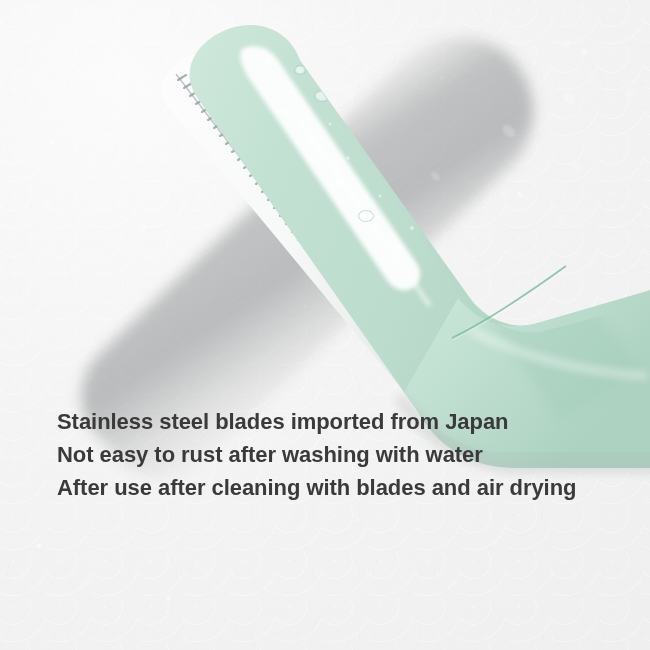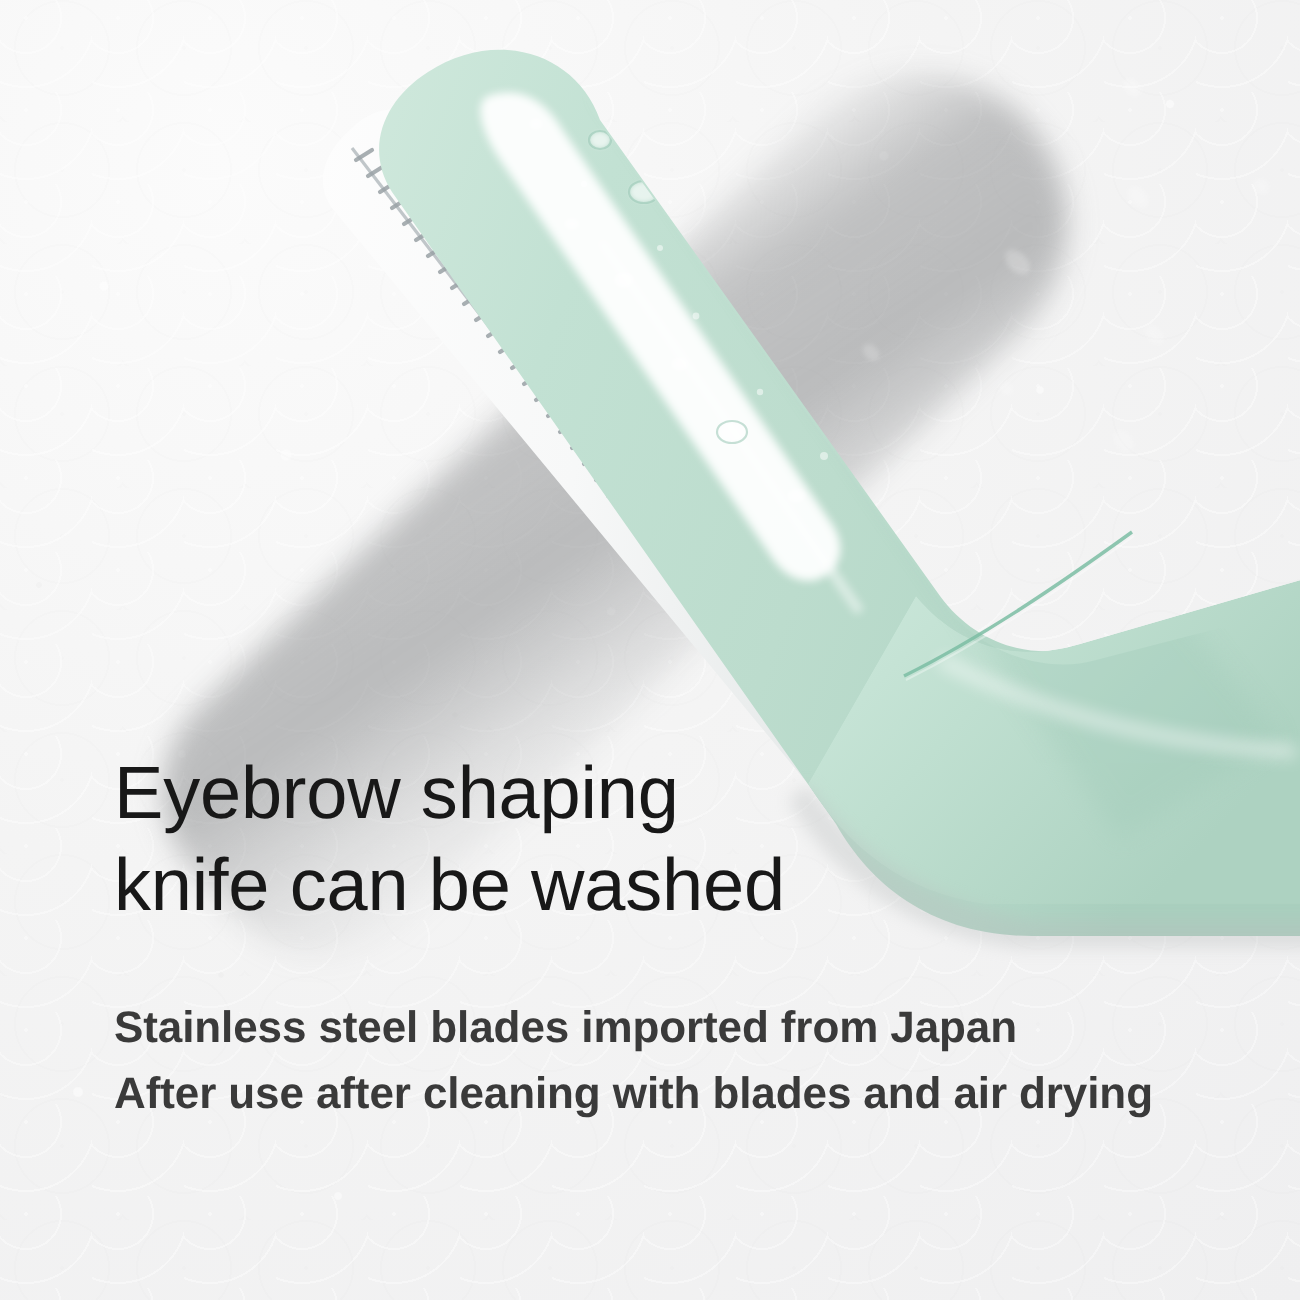--- a/index.html
+++ b/index.html
@@ -350,8 +350,6 @@
   </div>
 
   <div class="copy">
-    <h1 class="headline">Eyebrow shaping
-knife can be washed</h1>
 
     <ul class="bullets">
       <li>Stainless steel blades imported from Japan</li>

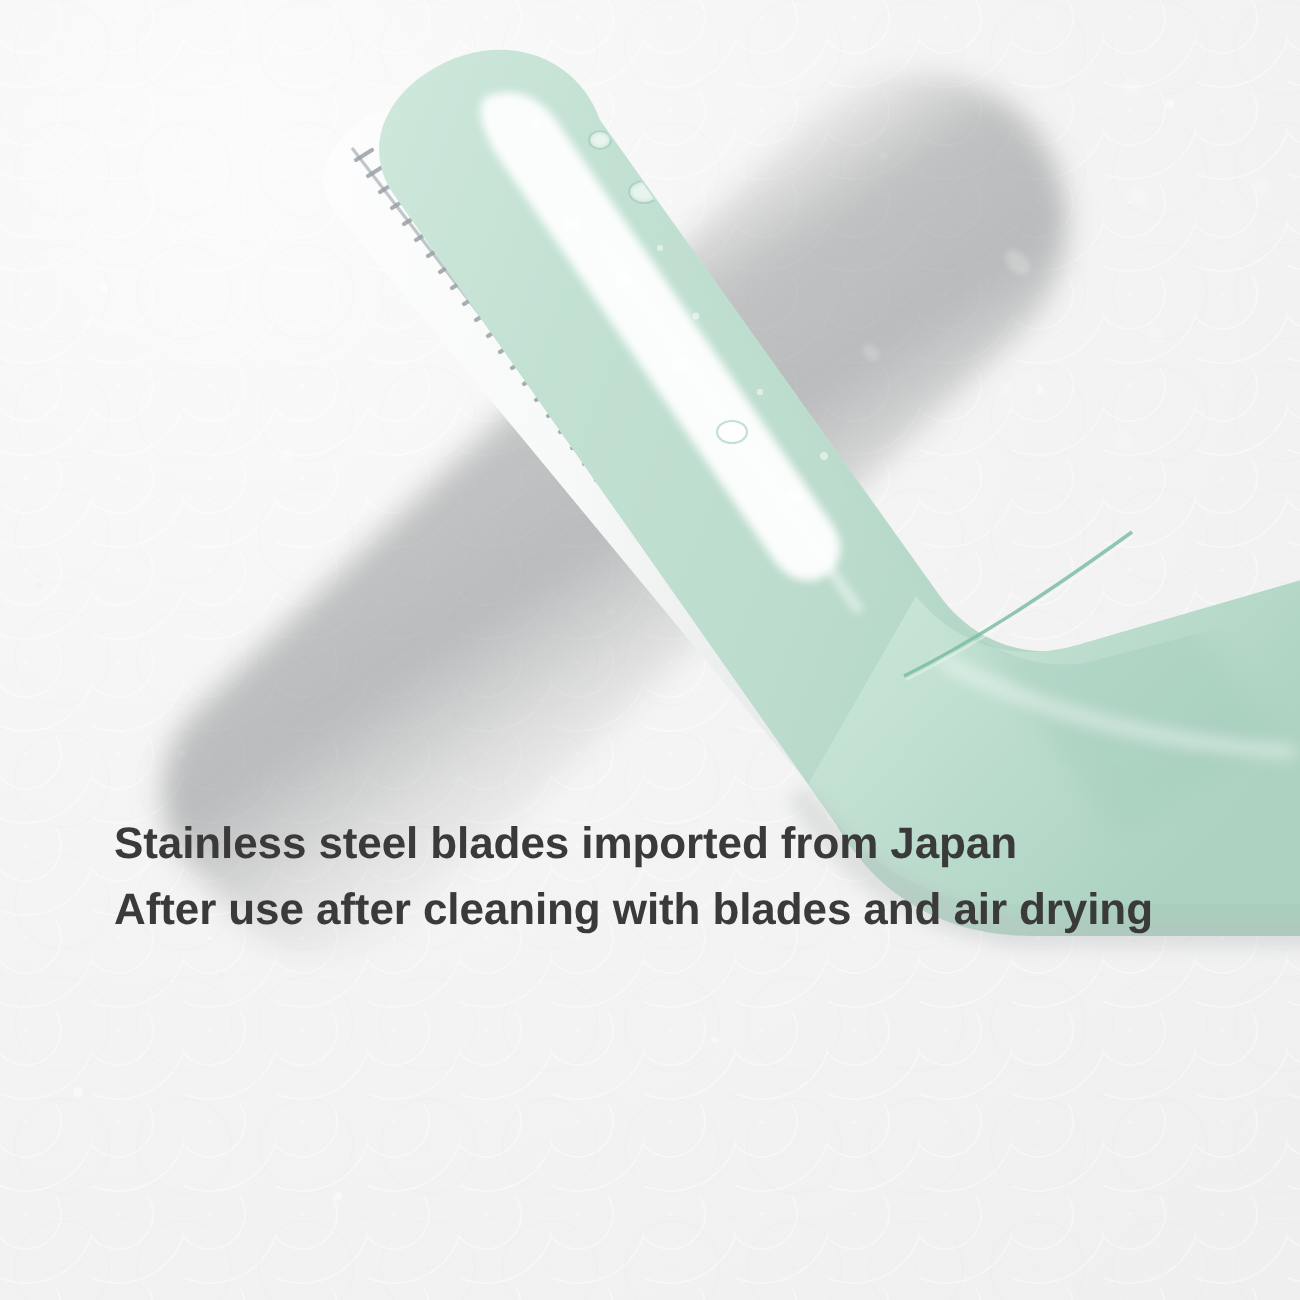--- a/index.html
+++ b/index.html
@@ -353,6 +353,7 @@
 
     <ul class="bullets">
       <li>Stainless steel blades imported from Japan</li>
+      <li>Not easy to rust after washing with water</li>
       <li>After use after cleaning with blades and air drying</li>
     </ul>
   </div>

